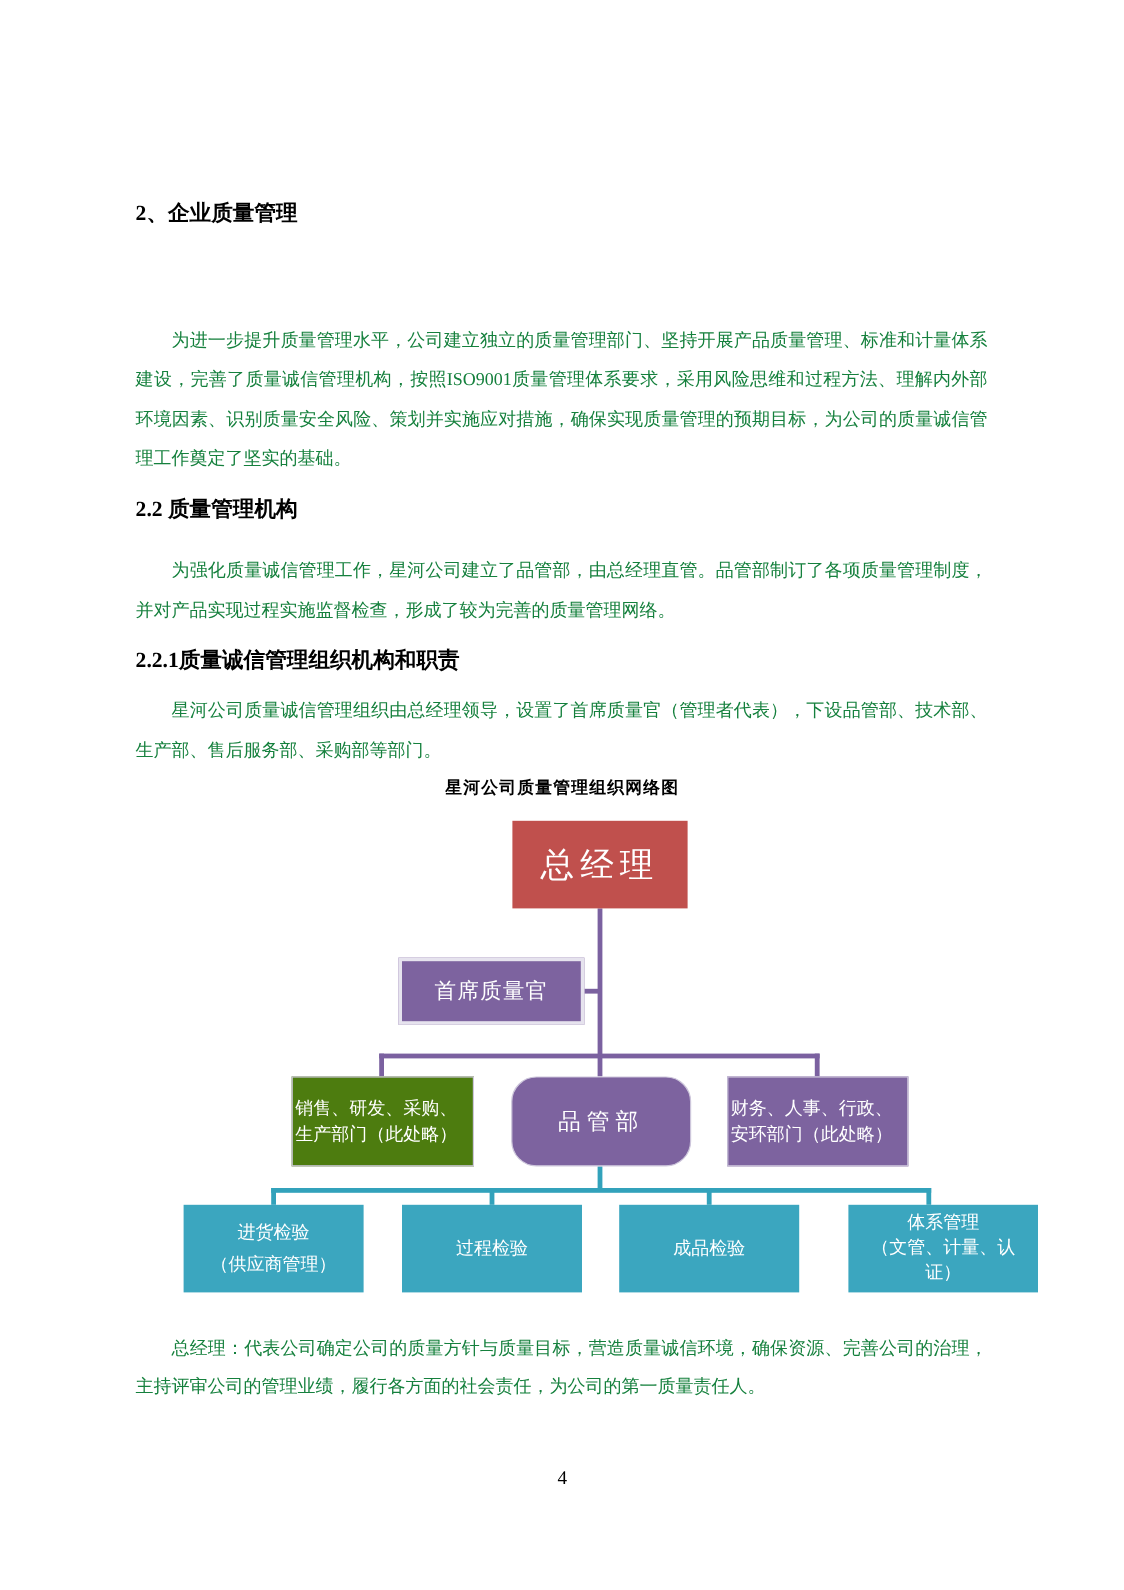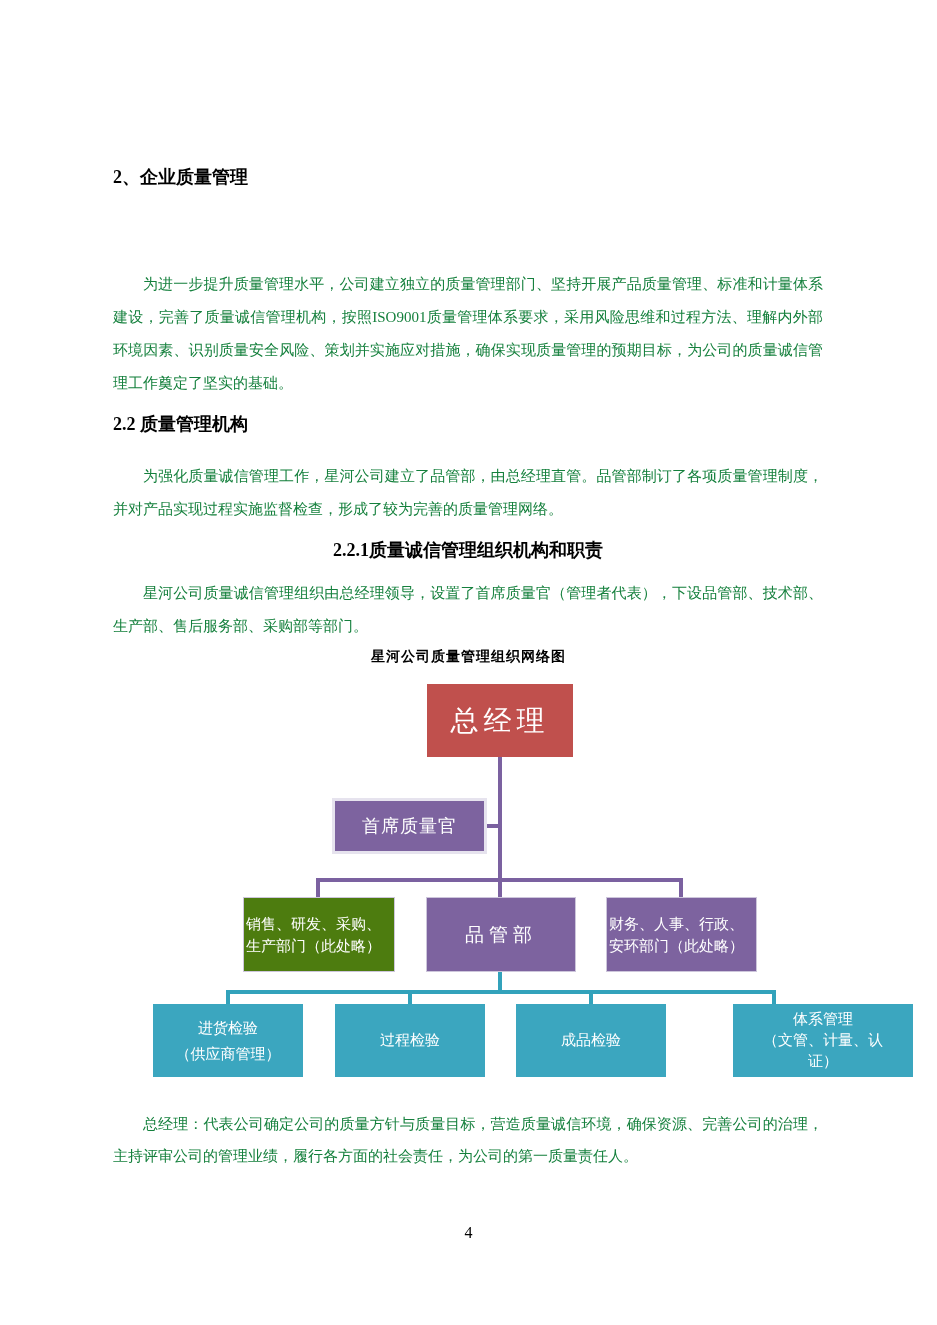--- a/index.html
+++ b/index.html
@@ -35,7 +35,7 @@
   .p1 { top: 268px; }
   .h22 { top: 412px; }
   .p2 { top: 460px; }
-  .h221 { top: 538px; text-align: center; }
+  .h221 { top: 538px; }
   .p3 { top: 577px; }
   .p4 { top: 1108px; line-height: 32px; }
   .chart-title {

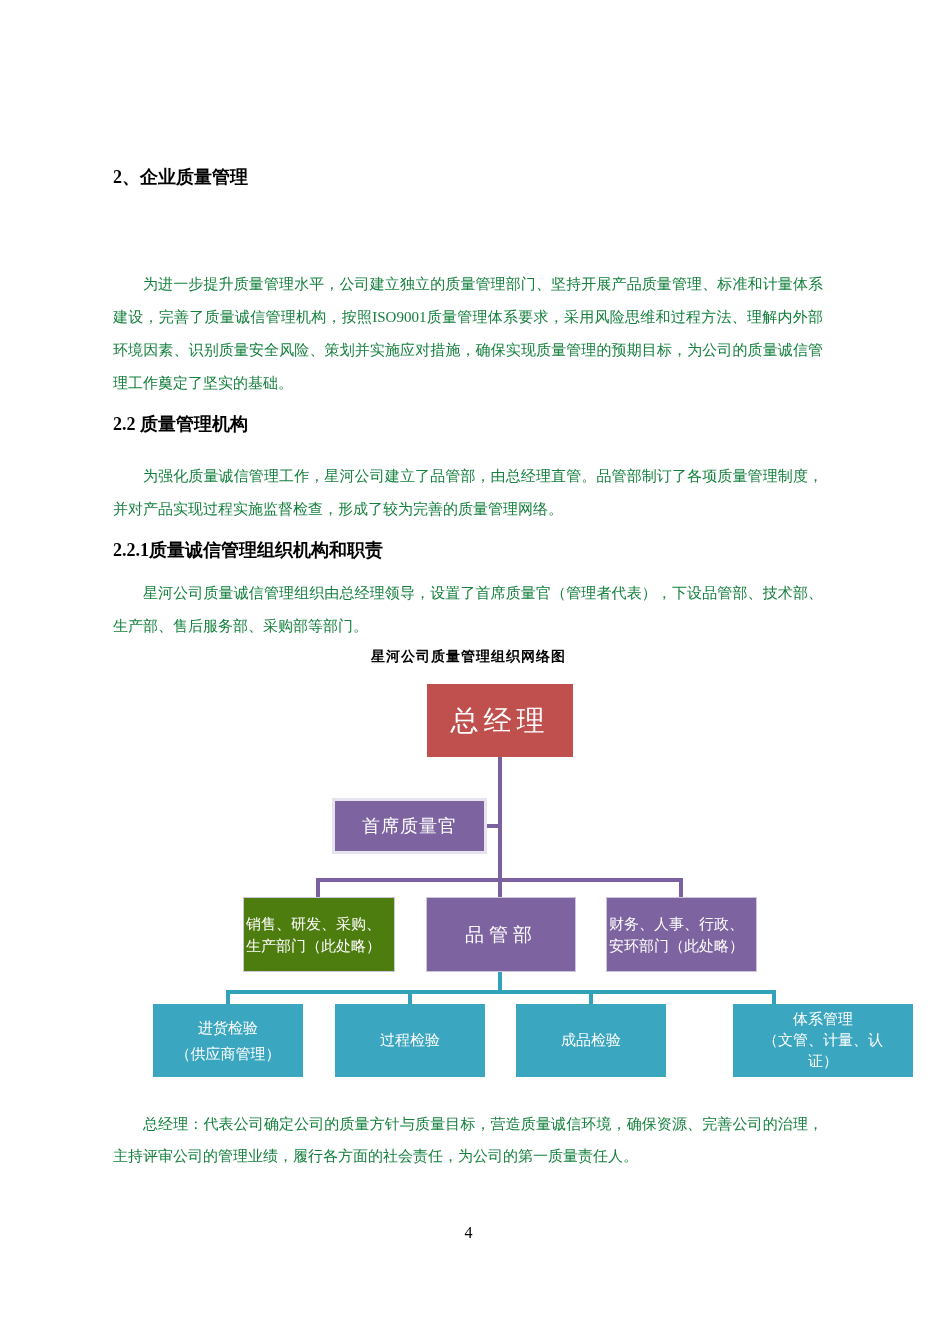--- a/index.html
+++ b/index.html
@@ -80,7 +80,7 @@
     border-style: solid; border-width: 1px;
   }
   .node-deptL { left: 243px; width: 152px; text-align: left; font-size: 15px; line-height: 22px; padding-left: 2px; }
-  .node-qc   { left: 426px; width: 150px; text-align: center; font-size: 19px; letter-spacing: 5px; }
+  .node-qc   { left: 426px; width: 150px; text-align: center; font-size: 19px; letter-spacing: 5px; border-radius: 21px; }
   .node-deptR { left: 606px; width: 151px; text-align: left; font-size: 15px; line-height: 22px; padding-left: 2px; }
   .node-teal { top: 1004px; height: 73px; text-align: center; font-size: 15px; }
   .node-t1 { left: 153px; width: 150px; line-height: 26px; }

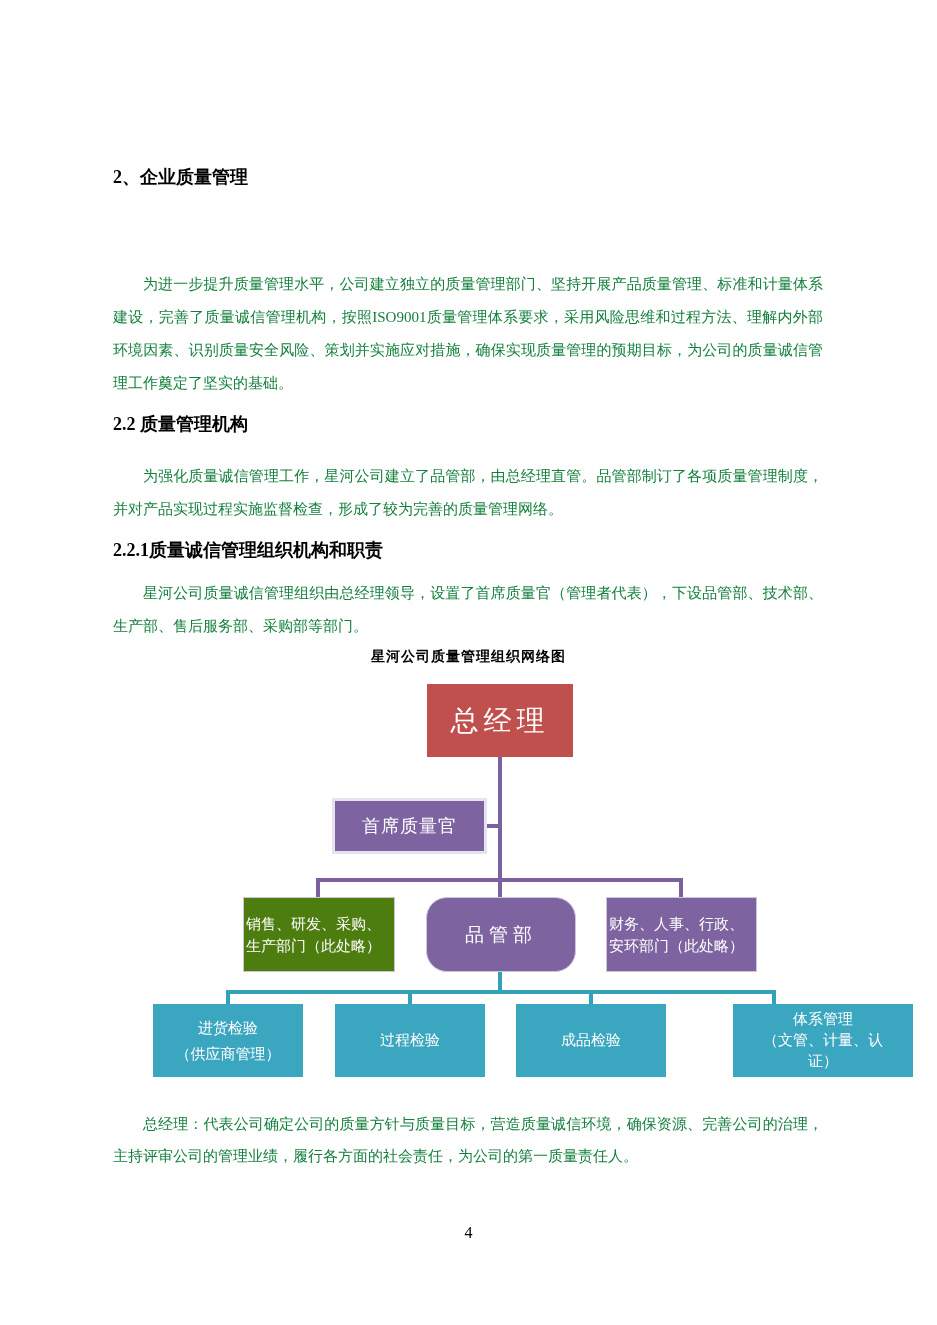--- a/index.html
+++ b/index.html
@@ -86,7 +86,7 @@
   .node-t1 { left: 153px; width: 150px; line-height: 26px; }
   .node-t2 { left: 335px; width: 150px; }
   .node-t3 { left: 516px; width: 150px; }
-  .node-t4 { left: 733px; width: 180px; line-height: 21px; }
+  .node-t4 { left: 707px; width: 158px; line-height: 21px; }
   .line { position: absolute; }
   .l-gm-down   { left: 498px; top: 757px; width: 4px; height: 140px; }
   .l-cqo-stub  { left: 487px; top: 824px; width: 13px; height: 4px; }

